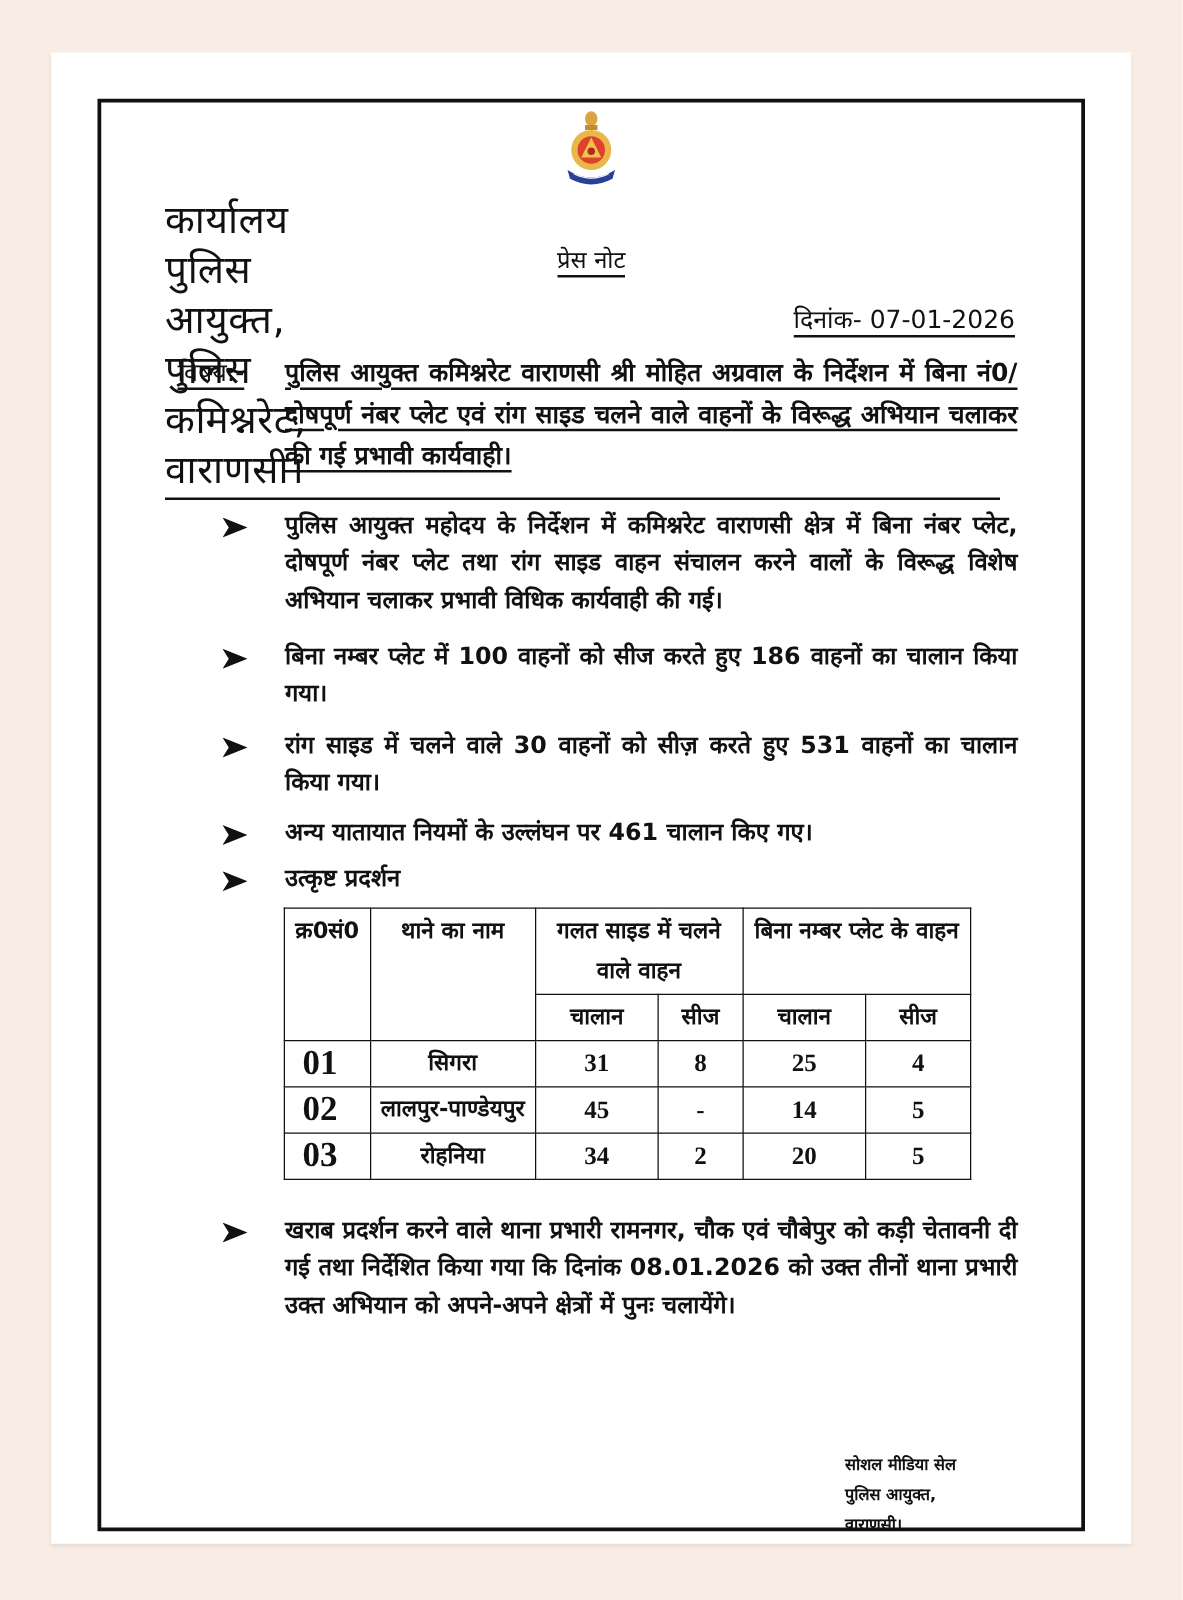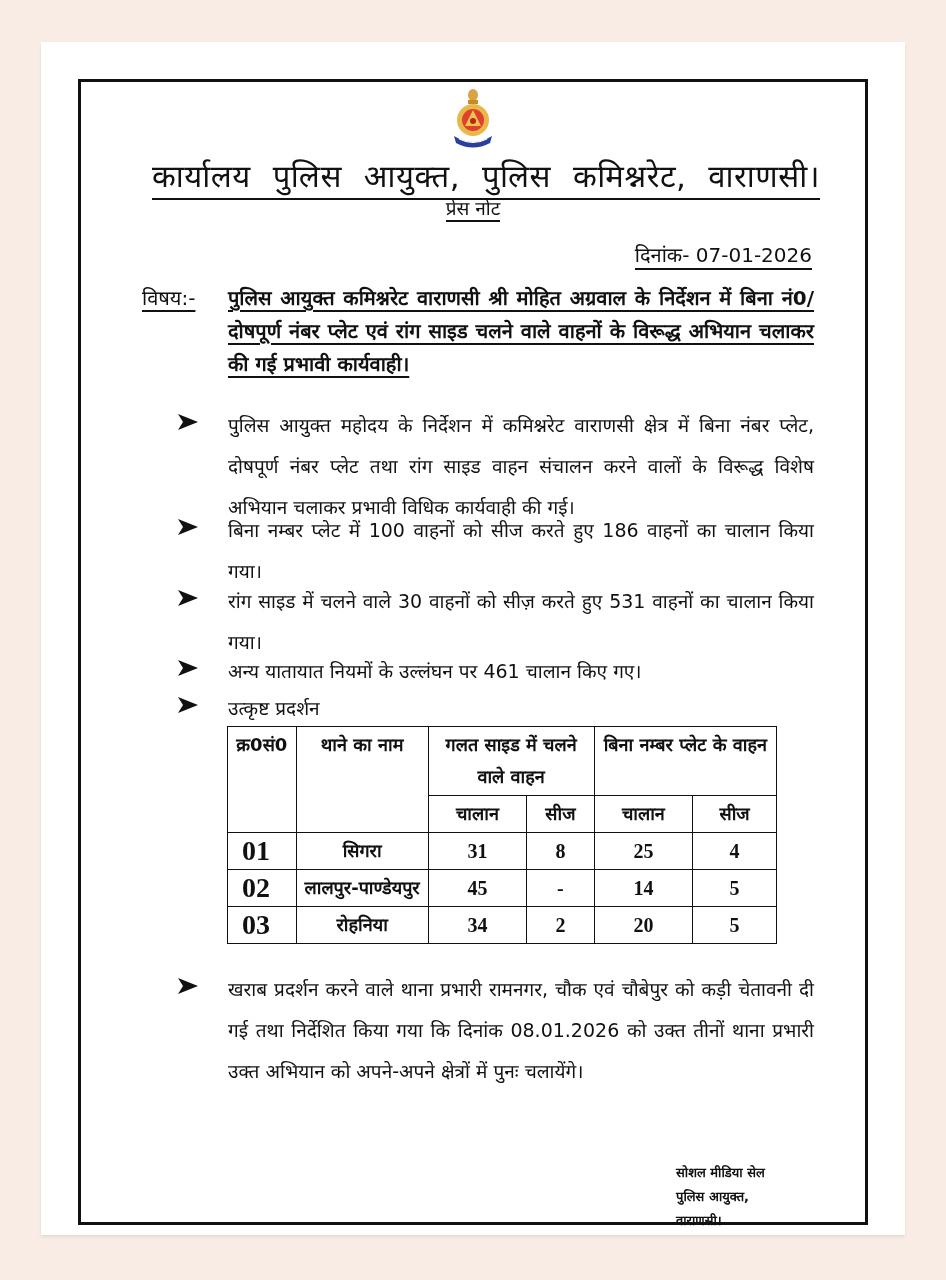--- a/index.html
+++ b/index.html
@@ -24,10 +24,10 @@
     position: absolute; left: 450px; top: 88px; width: 46px; height: 62px;
   }
   .title {
-    position: absolute; left: 152px; top: 156px; width: 668px;
+    position: absolute; left: 132px; top: 156px; width: 668px;
     font-size: 31px; font-weight: normal; letter-spacing: 0.5px;
     display: flex; justify-content: space-between;
-    border-bottom: 2px solid #111; padding-bottom: 2px; line-height: 40px;
+    border-bottom: 2px solid #111; padding-bottom: 2px; line-height: 40px; flex-direction: column;
   }
   .subtitle {
     position: absolute; left: 0; width: 946px; top: 196px; text-align: center;

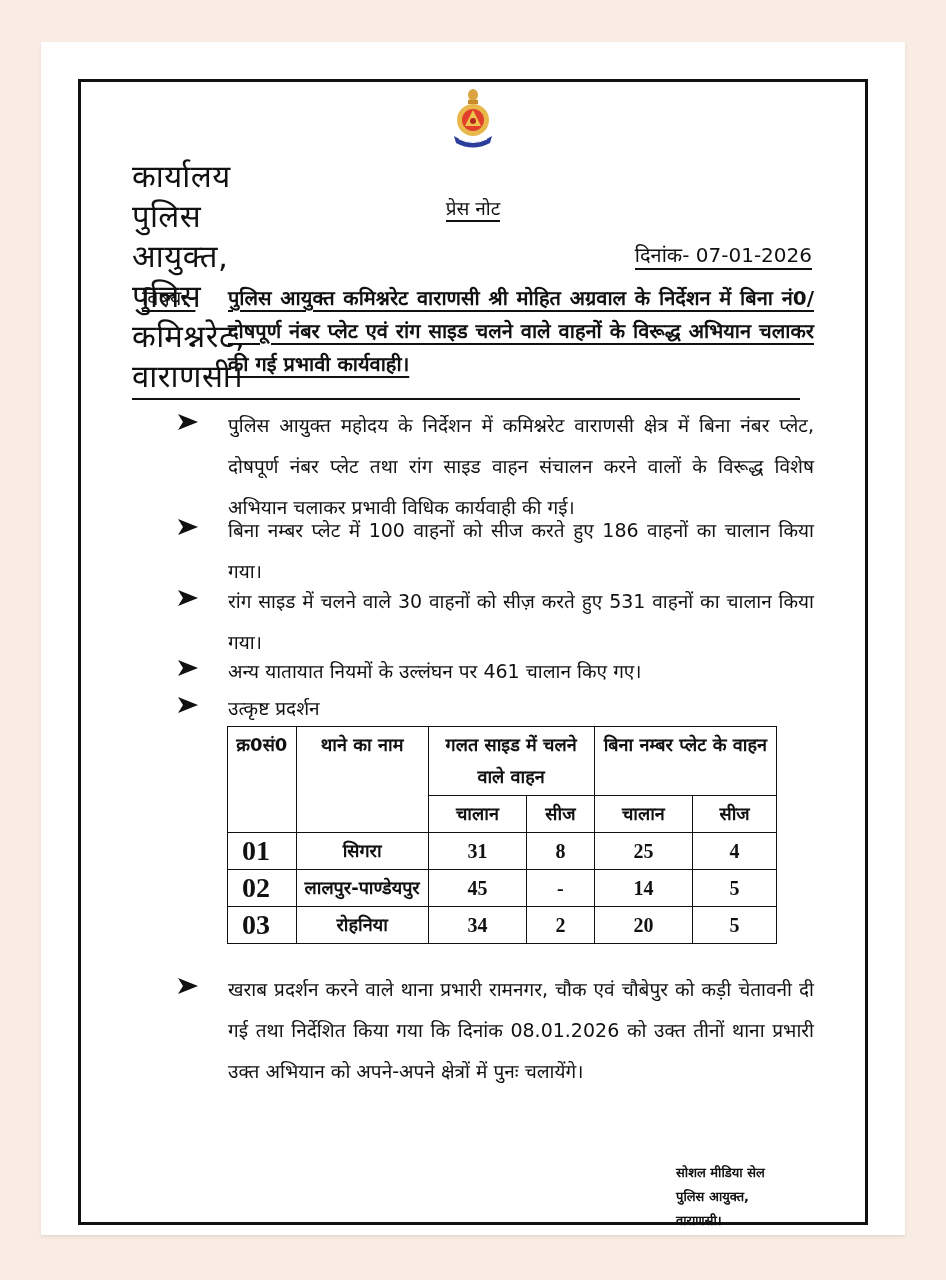--- a/index.html
+++ b/index.html
@@ -54,7 +54,7 @@
   }
   .bullet {
     position: absolute; left: 178px; width: 636px;
-    font-size: 19px; line-height: 41px; font-weight: normal;
+    font-size: 19px; line-height: 30px; font-weight: bold;
   }
   .bullet .arrow {
     position: absolute; left: 0; top: 0; width: 22px; height: 33px;

